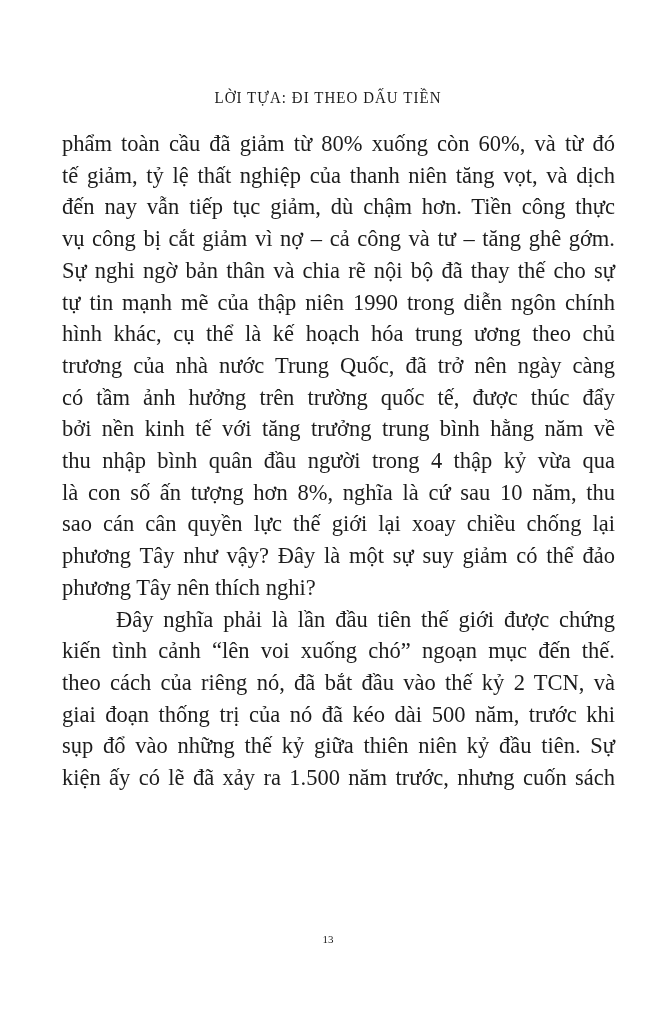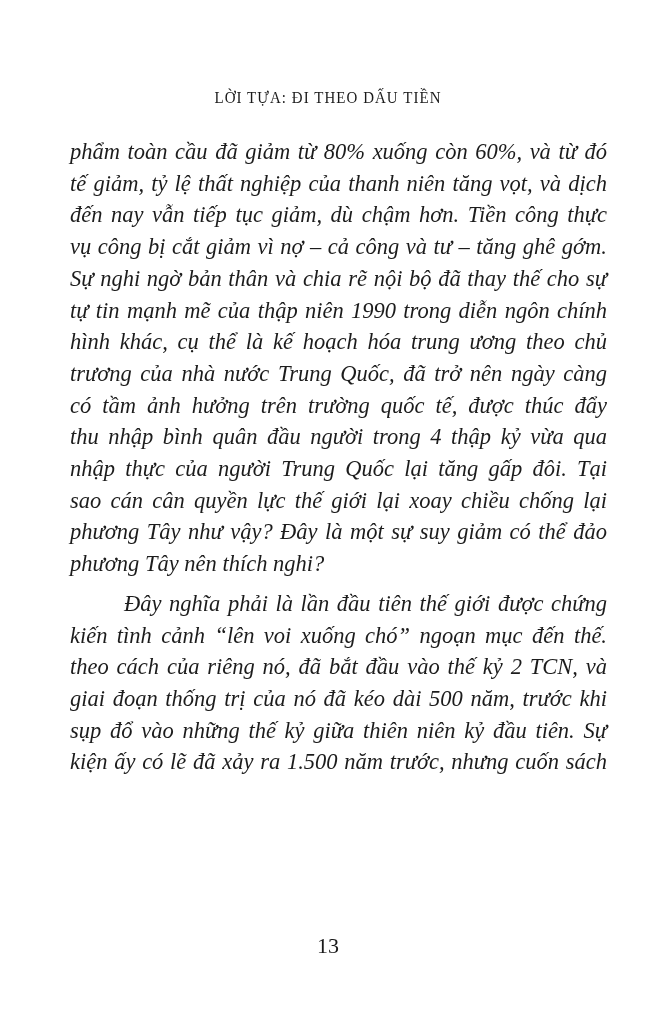--- a/index.html
+++ b/index.html
@@ -39,8 +39,7 @@
       text-align: justify;
     }
     .para {
-      margin: 8px;
-      font-style: italic;
+      margin: 0;
     }
     .para .line {
       display: block;

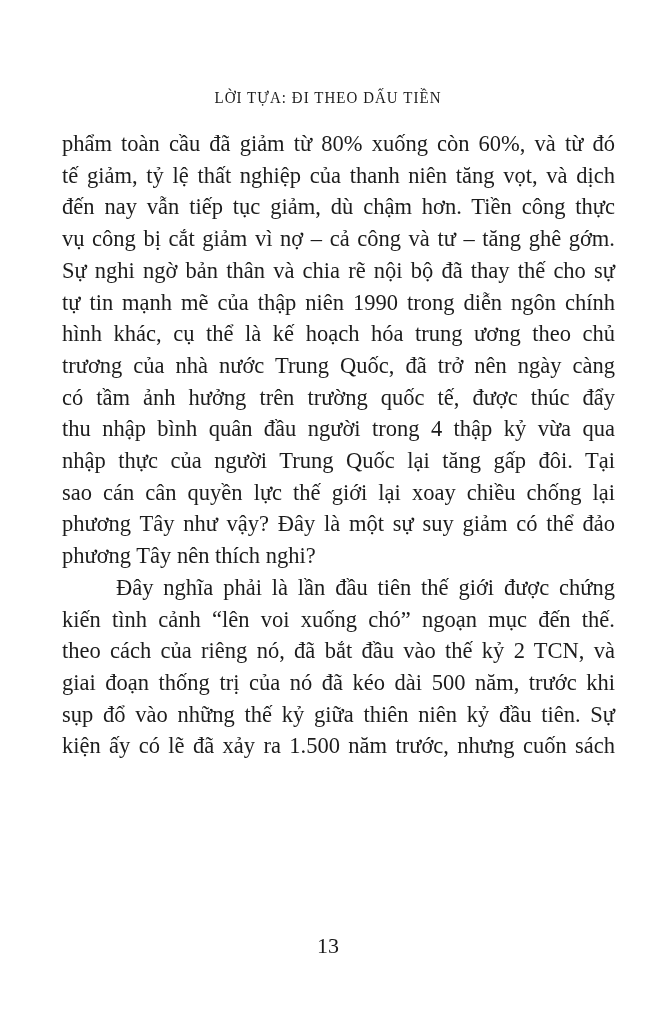--- a/index.html
+++ b/index.html
@@ -80,6 +80,7 @@
     <span class="line">hình khác, cụ thể là kế hoạch hóa trung ương theo chủ</span>
     <span class="line">trương của nhà nước Trung Quốc, đã trở nên ngày càng</span>
     <span class="line">có tầm ảnh hưởng trên trường quốc tế, được thúc đẩy</span>
+    <span class="line">bởi nền kinh tế với tăng trưởng trung bình hằng năm về</span>
     <span class="line">thu nhập bình quân đầu người trong 4 thập kỷ vừa qua</span>
     <span class="line">nhập thực của người Trung Quốc lại tăng gấp đôi. Tại</span>
     <span class="line">sao cán cân quyền lực thế giới lại xoay chiều chống lại</span>

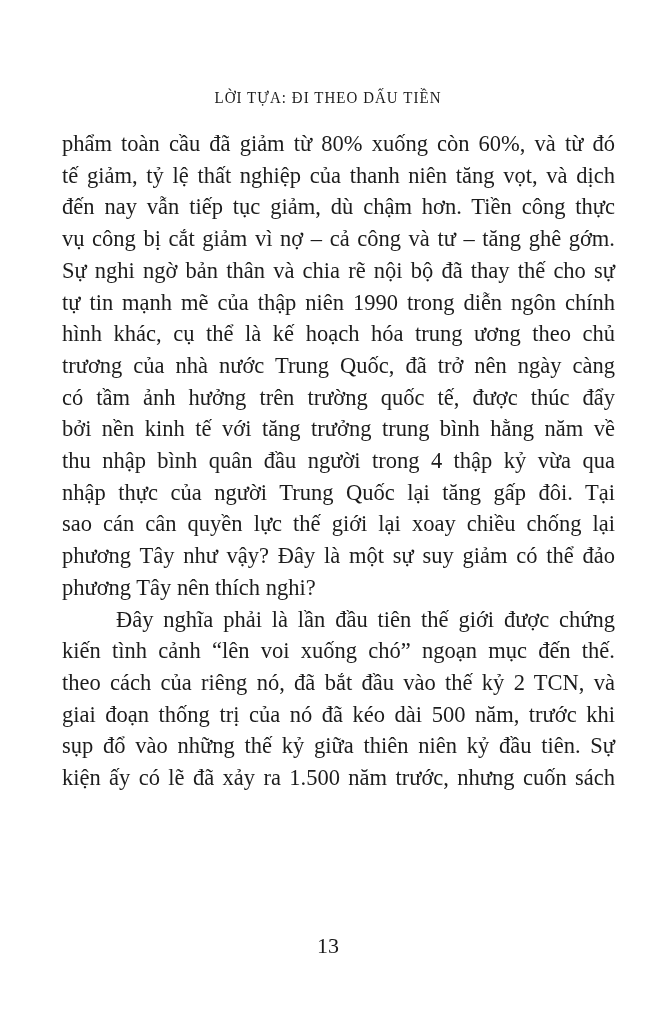--- a/index.html
+++ b/index.html
@@ -82,6 +82,7 @@
     <span class="line">có tầm ảnh hưởng trên trường quốc tế, được thúc đẩy</span>
     <span class="line">bởi nền kinh tế với tăng trưởng trung bình hằng năm về</span>
     <span class="line">thu nhập bình quân đầu người trong 4 thập kỷ vừa qua</span>
+    <span class="line">là con số ấn tượng hơn 8%, nghĩa là cứ sau 10 năm, thu</span>
     <span class="line">nhập thực của người Trung Quốc lại tăng gấp đôi. Tại</span>
     <span class="line">sao cán cân quyền lực thế giới lại xoay chiều chống lại</span>
     <span class="line">phương Tây như vậy? Đây là một sự suy giảm có thể đảo</span>

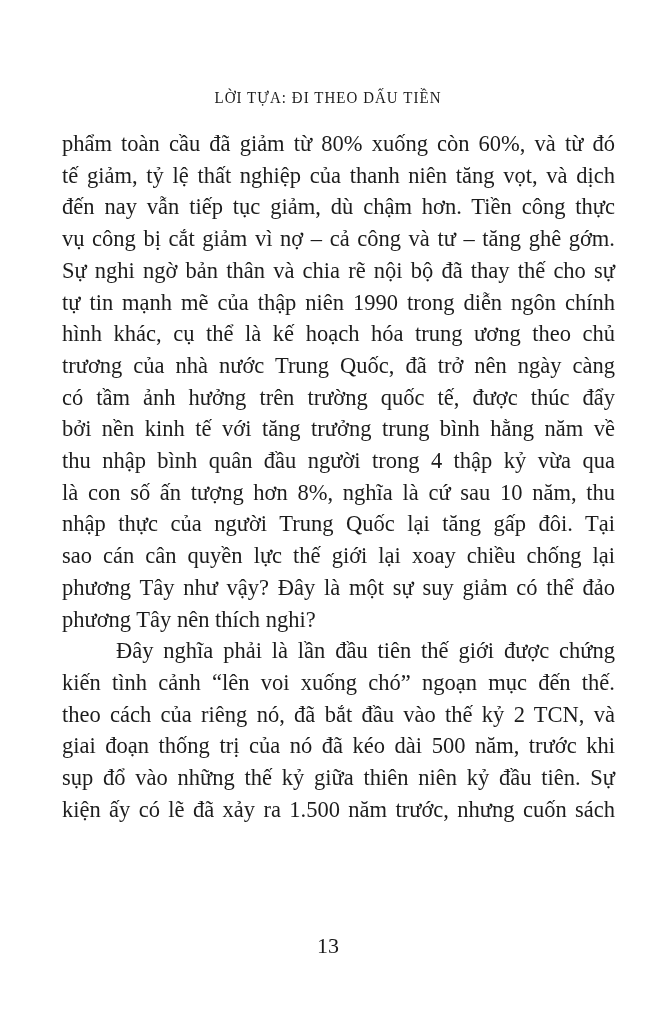--- a/index.html
+++ b/index.html
@@ -83,7 +83,6 @@
     <span class="line">bởi nền kinh tế với tăng trưởng trung bình hằng năm về</span>
     <span class="line">thu nhập bình quân đầu người trong 4 thập kỷ vừa qua</span>
     <span class="line">là con số ấn tượng hơn 8%, nghĩa là cứ sau 10 năm, thu</span>
-    <span class="line">nhập thực của người Trung Quốc lại tăng gấp đôi. Tại</span>
     <span class="line">sao cán cân quyền lực thế giới lại xoay chiều chống lại</span>
     <span class="line">phương Tây như vậy? Đây là một sự suy giảm có thể đảo</span>
     <span class="line last">phương Tây nên thích nghi?</span>

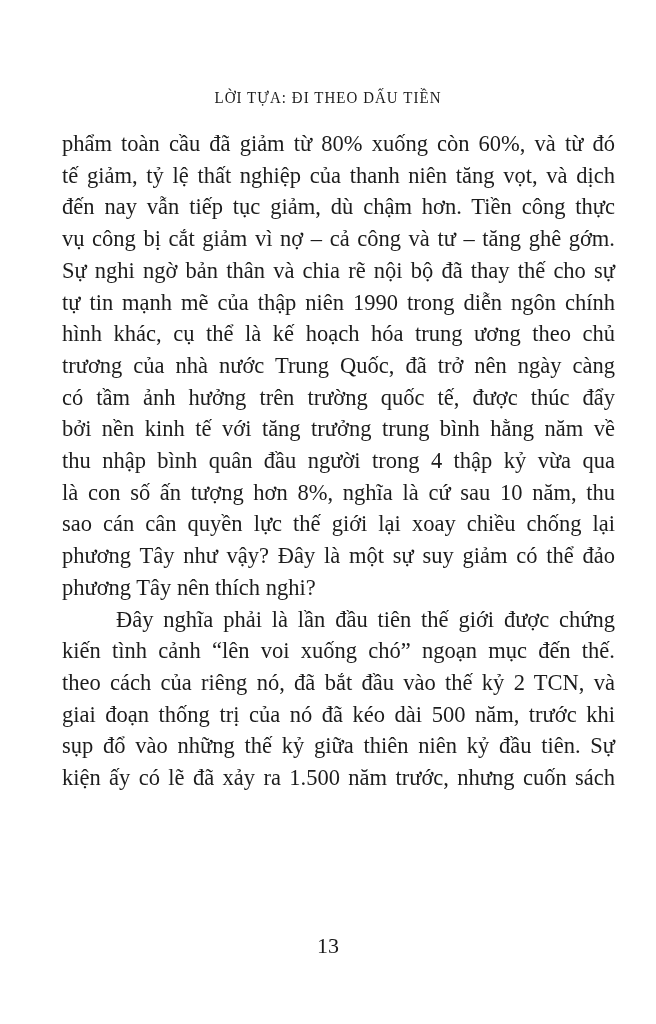--- a/index.html
+++ b/index.html
@@ -60,7 +60,7 @@
       width: 656px;
       text-align: center;
       font-family: "Liberation Serif", serif;
-      font-size: 22px;
+      font-size: 11px;
       color: #1a1a1a;
     }
   </style>

